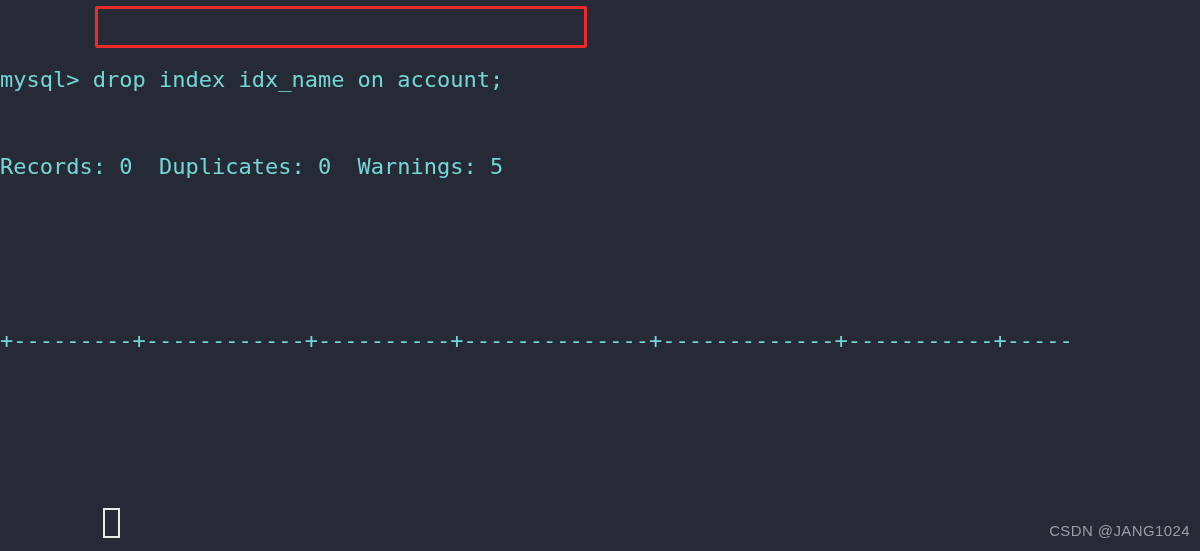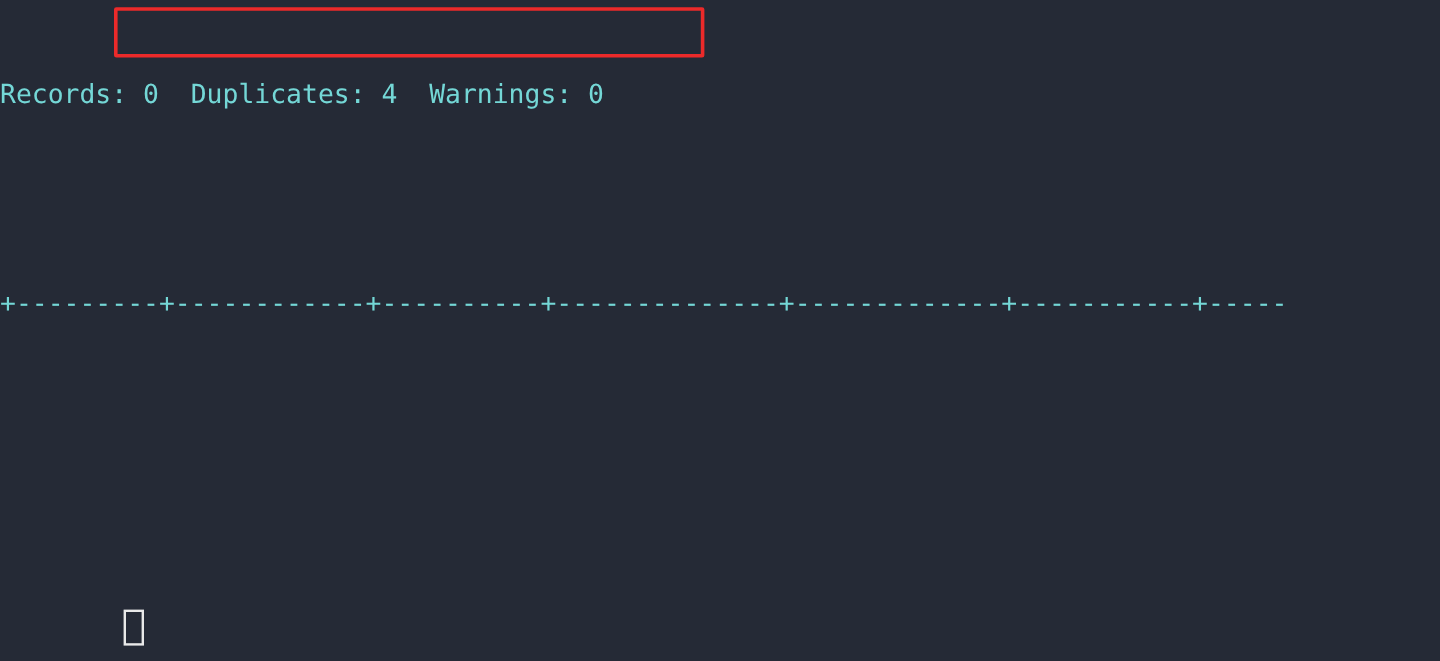--- a/index.html
+++ b/index.html
@@ -76,6 +76,7 @@
 <div id="terminal">
 
   <div class="term-lines">
+    <div class="line">mysql&gt; drop index idx_name on account;</div>
     <div class="line">Records: 0  Duplicates: 4  Warnings: 0</div>
     <div class="line blank"></div>
     <div class="line">+---------+------------+----------+--------------+-------------+-----------+-----</div>

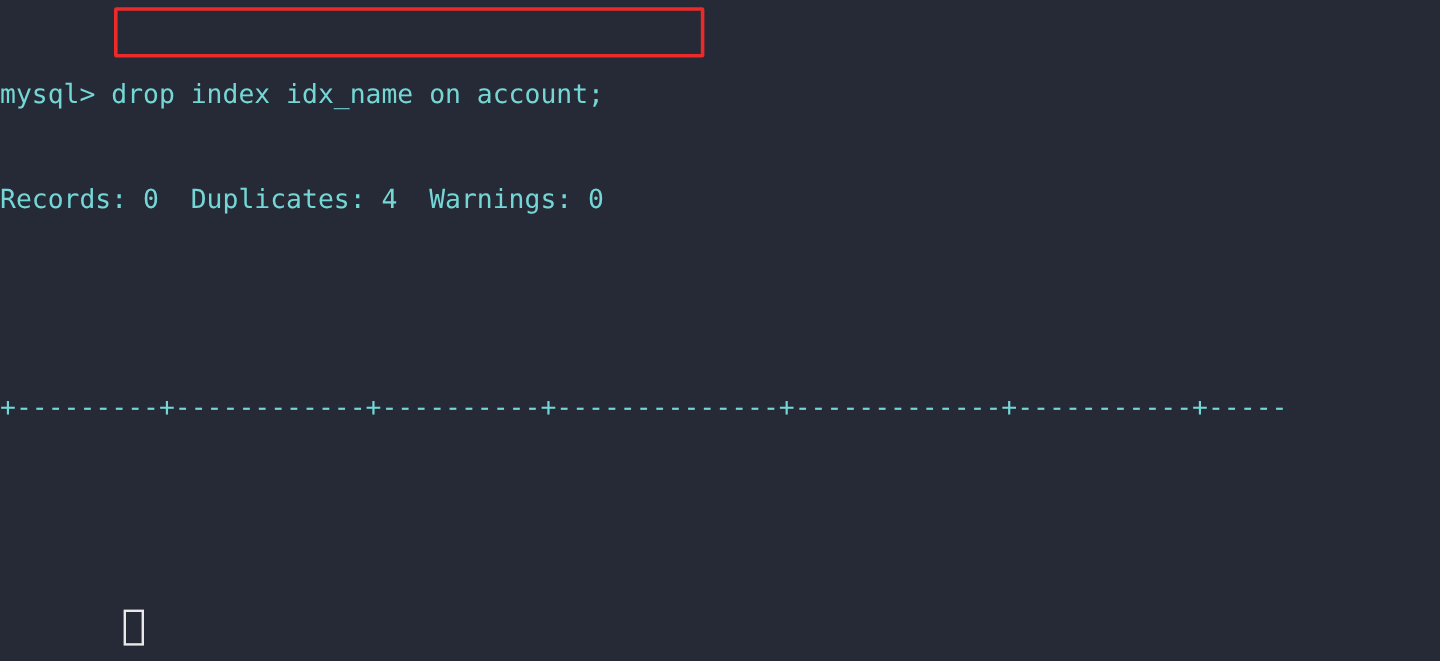--- a/index.html
+++ b/index.html
@@ -77,7 +77,7 @@
 
   <div class="term-lines">
     <div class="line">mysql&gt; drop index idx_name on account;</div>
-    <div class="line">Records: 0  Duplicates: 4  Warnings: 0</div>
+    <div class="line">Records: 0  Duplicates: 0  Warnings: 5</div>
     <div class="line blank"></div>
     <div class="line">+---------+------------+----------+--------------+-------------+-----------+-----</div>
     

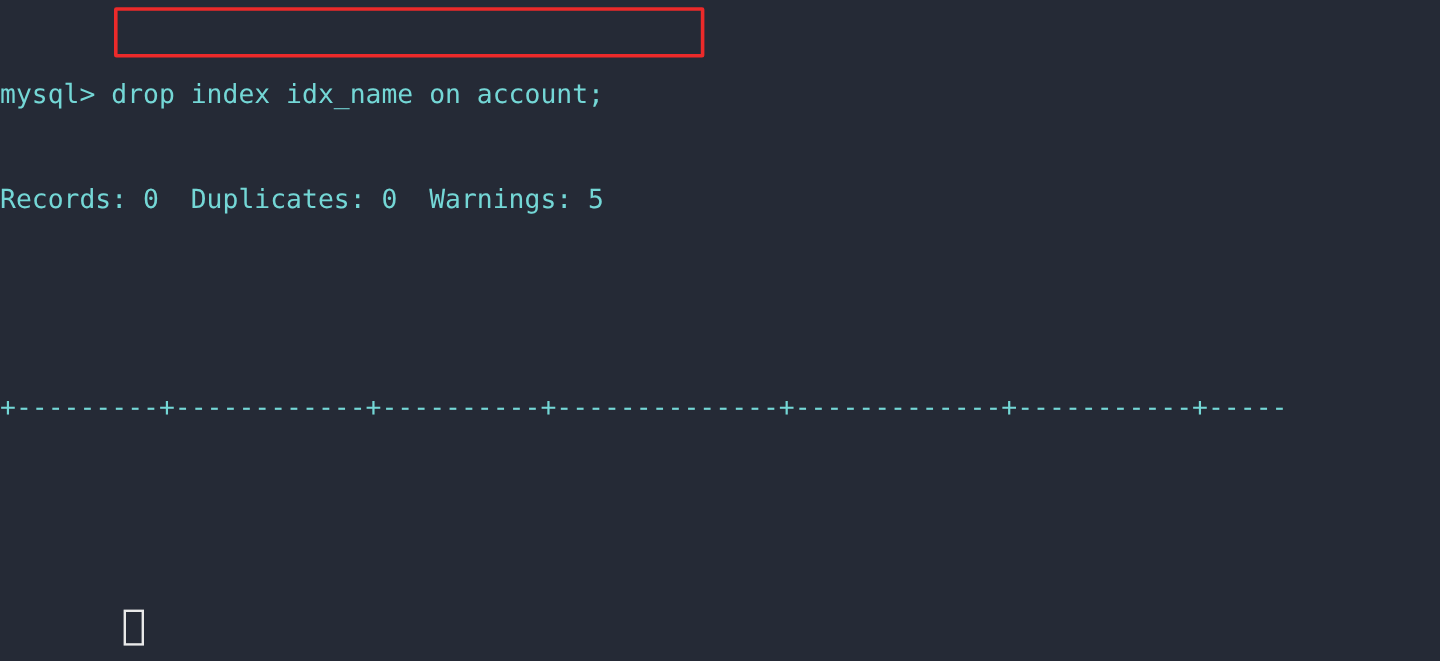--- a/index.html
+++ b/index.html
@@ -98,6 +98,7 @@
 
   <div id="cursor"></div>
 
+  <div id="watermark">CSDN @JANG1024</div>
 
 </div>
 

